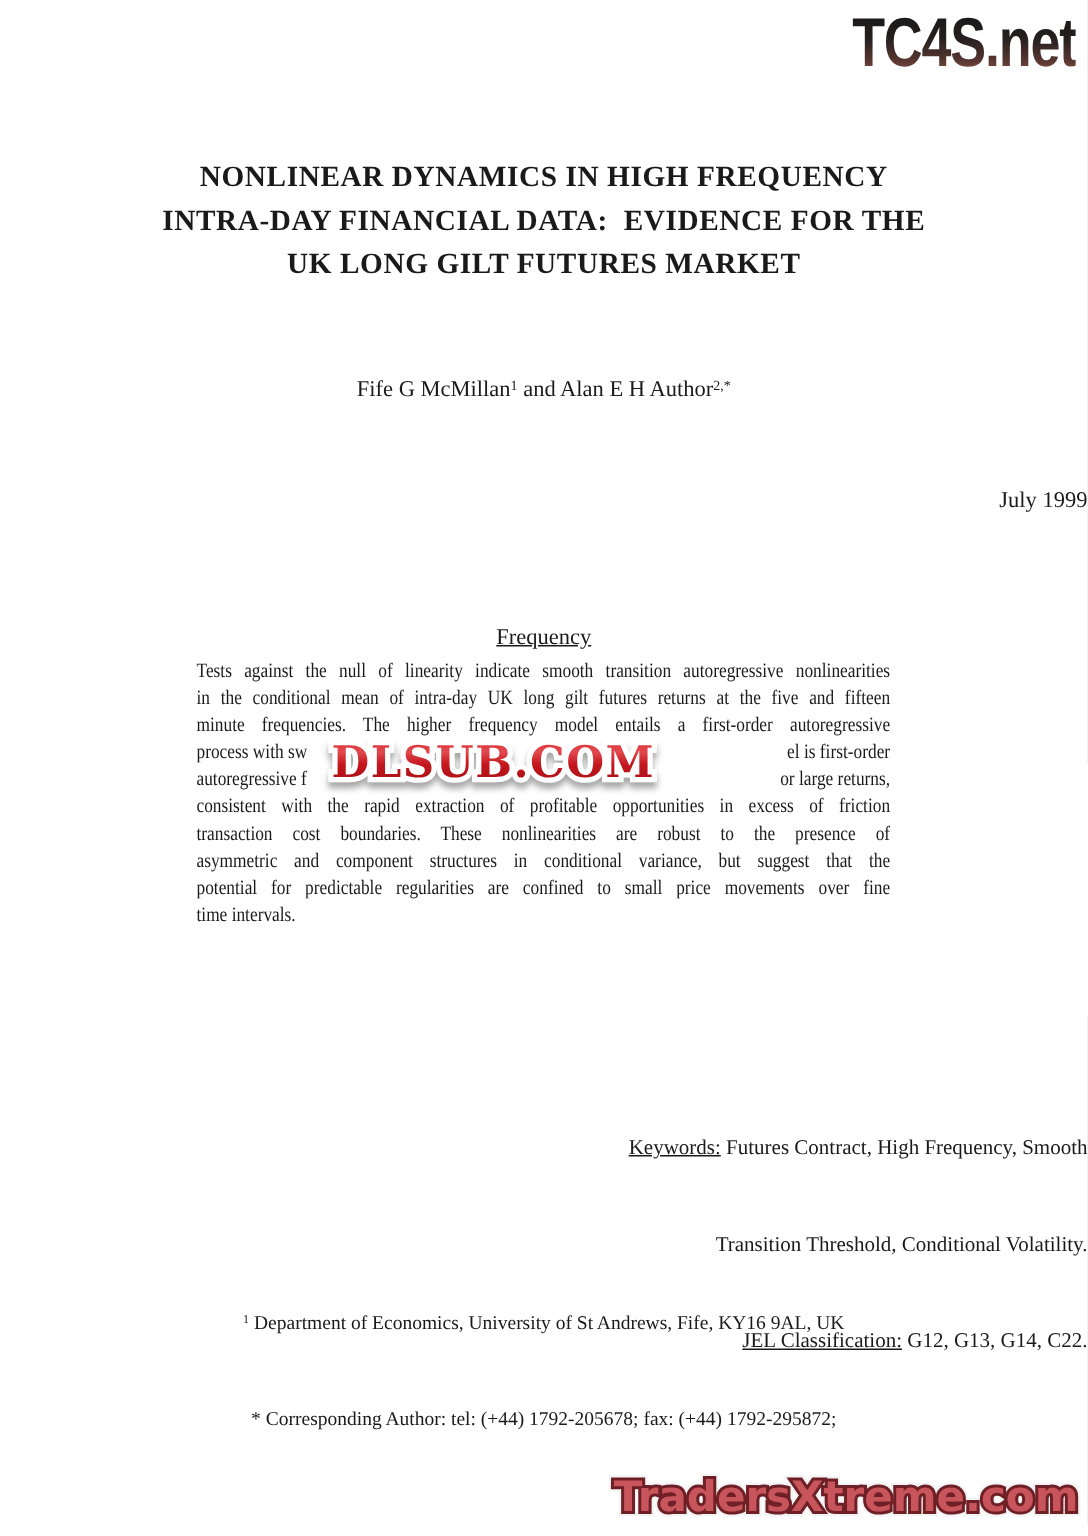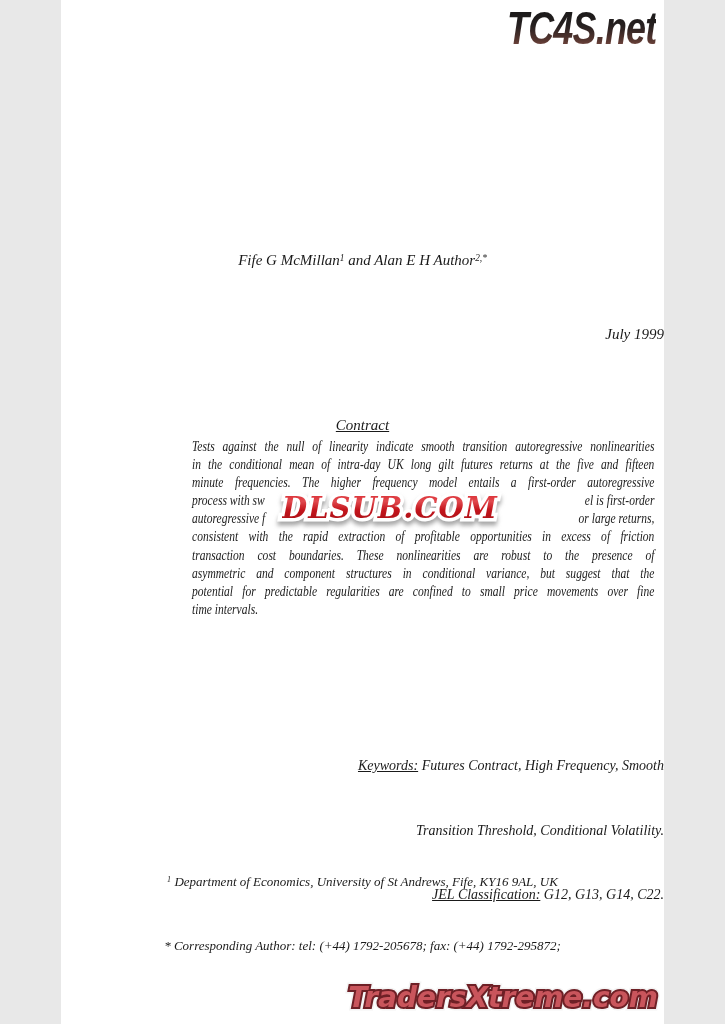--- a/index.html
+++ b/index.html
@@ -4,9 +4,9 @@
 <style>
   html,body{margin:0;padding:0;background:#e8e8e8;}
   .page{
-    position:relative;width:603px;height:1024px;background:#ffffff;
+    position:relative;width:725px;height:1024px;background:#ffffff;
     margin:0 auto;overflow:hidden;
-    font-family:"Liberation Serif", serif;color:#1a1a1a;font-style:italic;
+    font-family:"Liberation Serif", serif;color:#1a1a1a;
   }
   
   .tc4s{

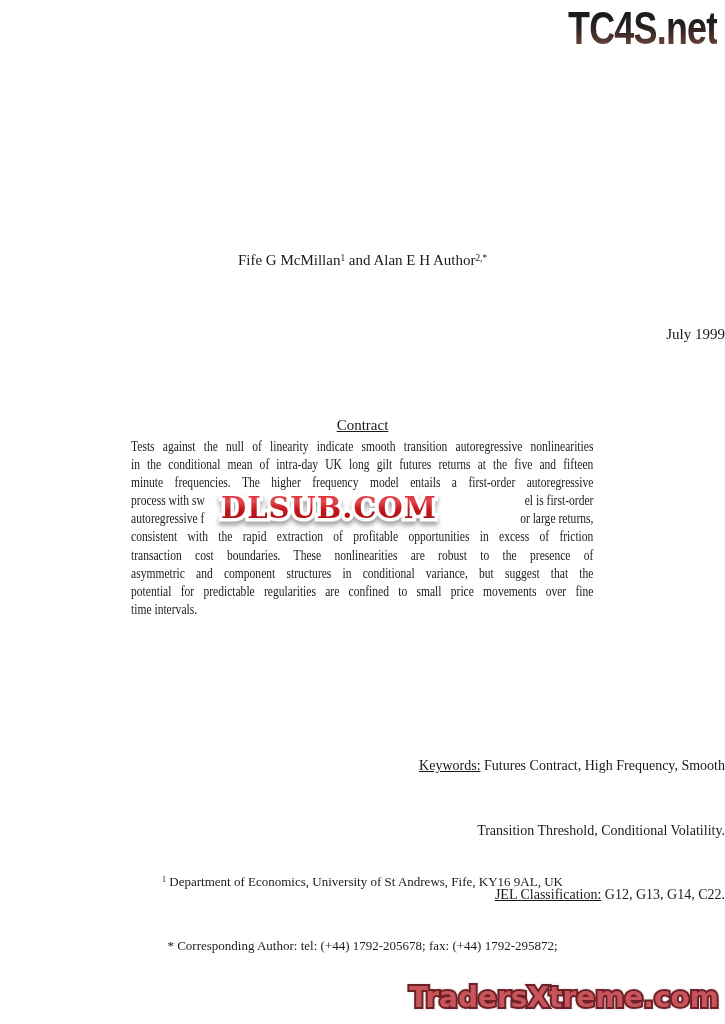--- a/index.html
+++ b/index.html
@@ -88,6 +88,11 @@
 
   <div class="tc4s">TC4S.net</div>
 
+  <div class="title">
+    <div class="t-line">NONLINEAR DYNAMICS IN HIGH FREQUENCY</div>
+    <div class="t-line">INTRA-DAY FINANCIAL DATA:  EVIDENCE FOR THE</div>
+    <div class="t-line">UK LONG GILT FUTURES MARKET</div>
+  </div>
 
   <div class="authors"><span>Fife G McMillan</span><sup>1</sup><span> and </span><span>Alan E H Author</span><sup>2,*</sup></div>
 

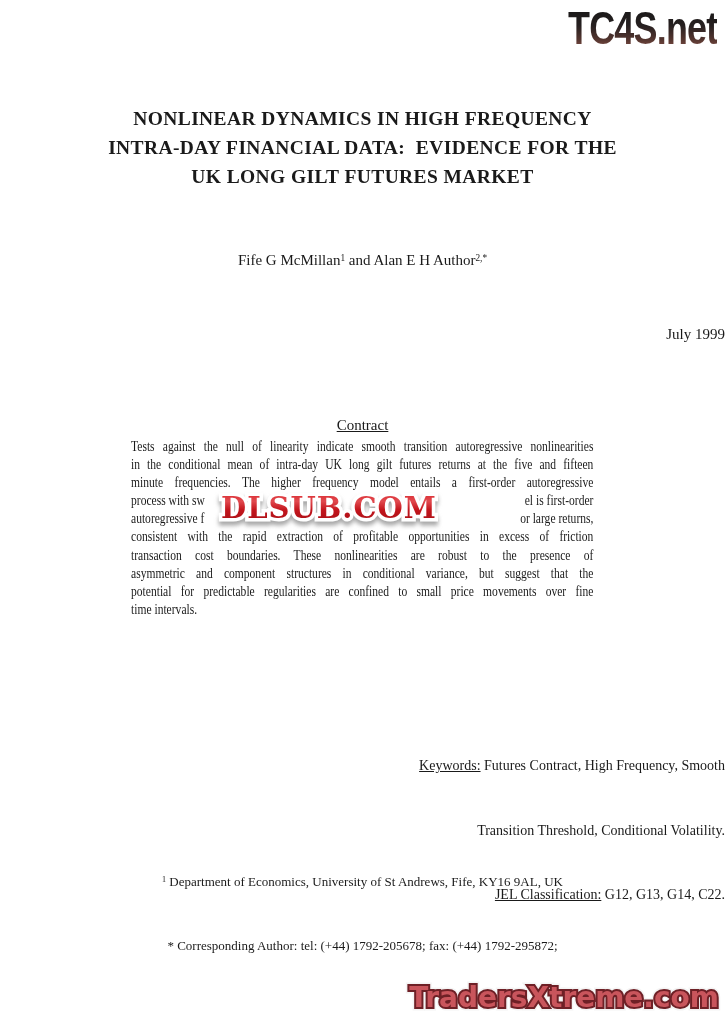--- a/index.html
+++ b/index.html
@@ -98,7 +98,7 @@
 
   <div class="date">July 1999</div>
 
-  <div class="abs-head">Contract</div>
+  <div class="abs-head">Frequency</div>
 
   <div class="abstract">
     <div class="abs-line">Tests against the null of linearity indicate smooth transition autoregressive nonlinearities</div>

